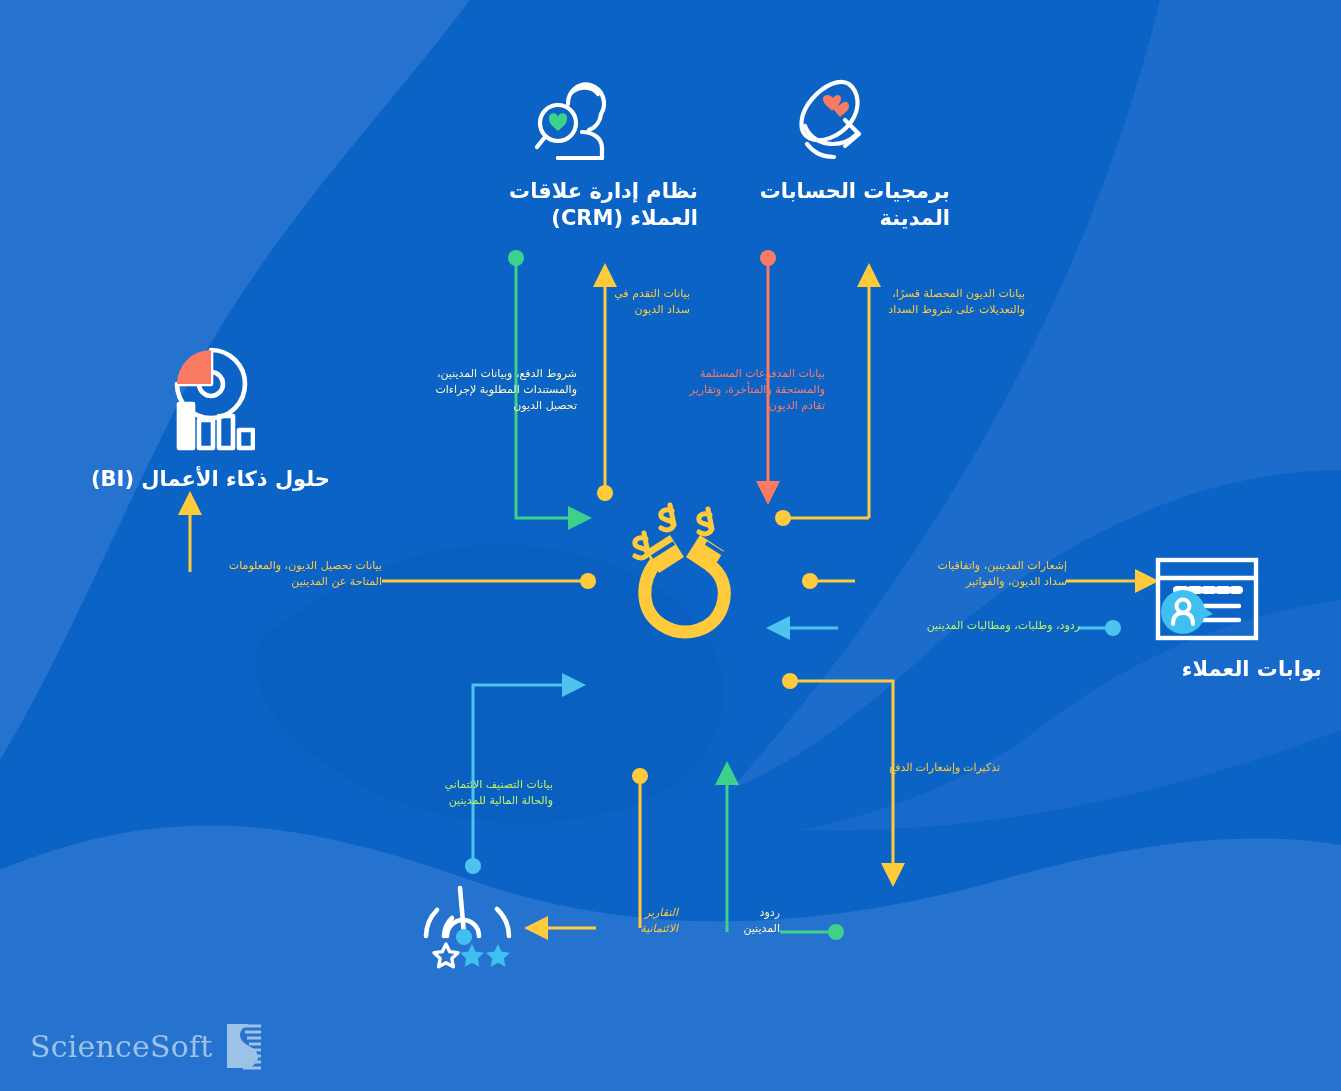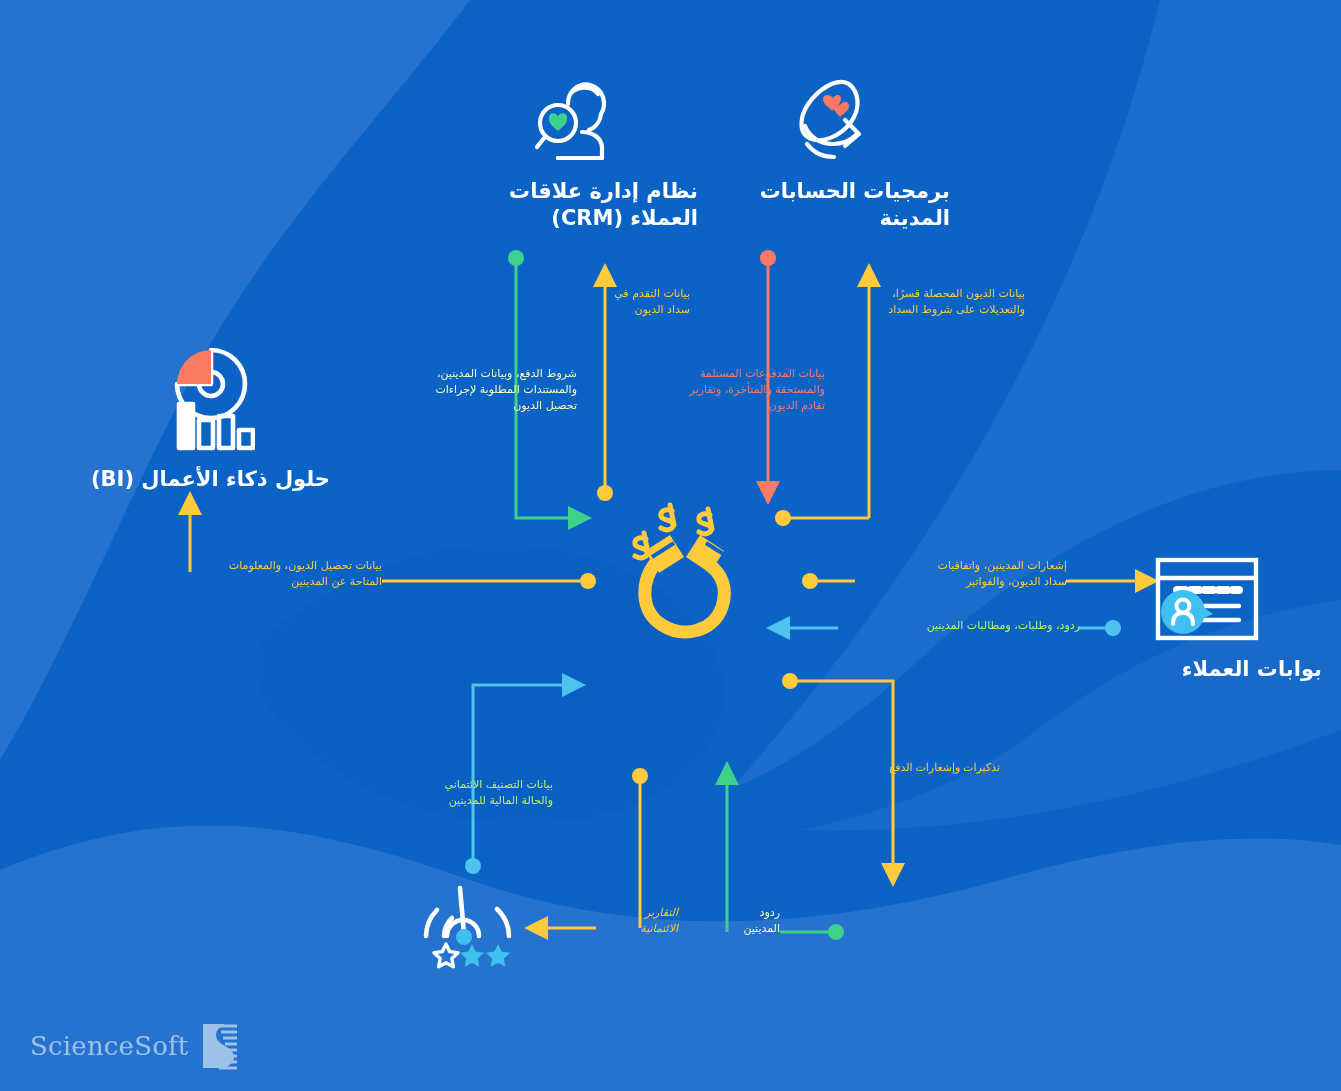--- a/index.html
+++ b/index.html
@@ -33,7 +33,7 @@
   #logo{position:absolute;left:30px;top:1022px;z-index:6;display:flex;align-items:center;gap:10px;}
   #logo .wordmark{
     color:#9DC2E8;font-family:"DejaVu Serif","Liberation Serif",serif;
-    font-size:26px;letter-spacing:.2px;
+    font-size:30px;letter-spacing:.2px;
   }
 </style>
 </head>

